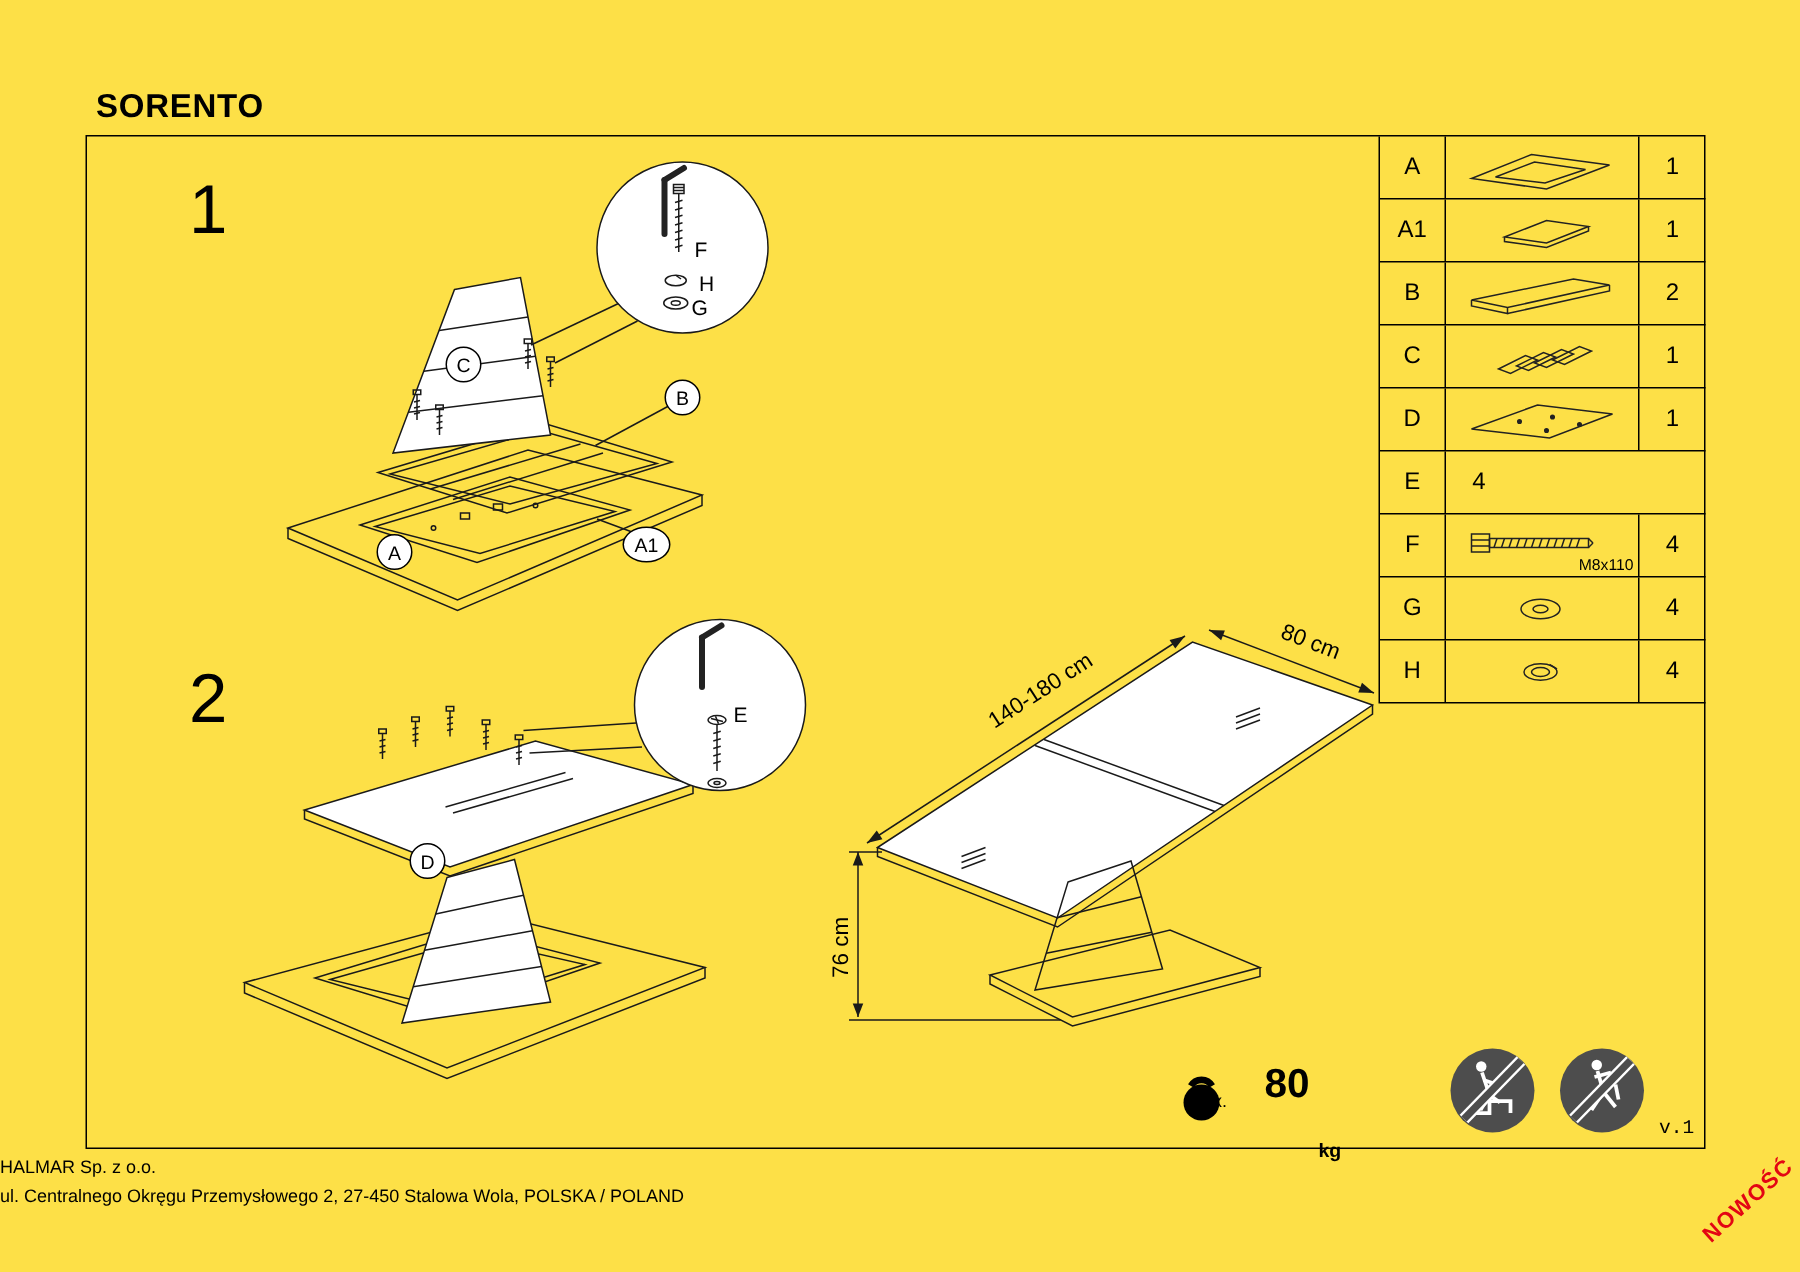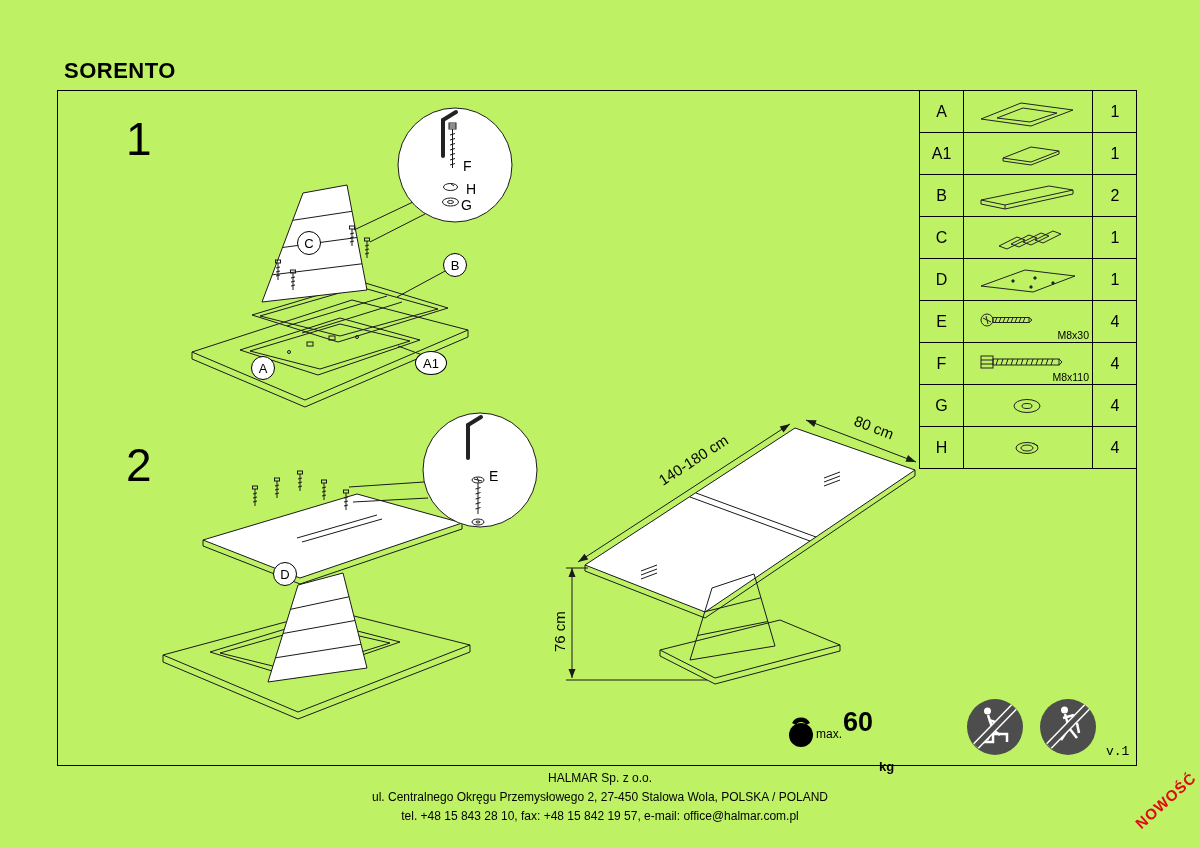--- a/index.html
+++ b/index.html
@@ -3,7 +3,7 @@
 <meta charset="utf-8">
 <style>
   html,body{margin:0;padding:0;background:#fff;}
-  .page{position:relative;width:1200px;height:848px;background:#bef264;overflow:hidden;
+  .page{position:relative;width:1200px;height:848px;background:#fde047;overflow:hidden;
         font-family:"Liberation Sans",sans-serif;color:#000;}
   .title{position:absolute;left:64px;top:58px;font-size:22px;font-weight:bold;letter-spacing:.5px;}
   .frame{position:absolute;left:57px;top:90px;width:1080px;height:676px;border:1px solid #000;box-sizing:border-box;}

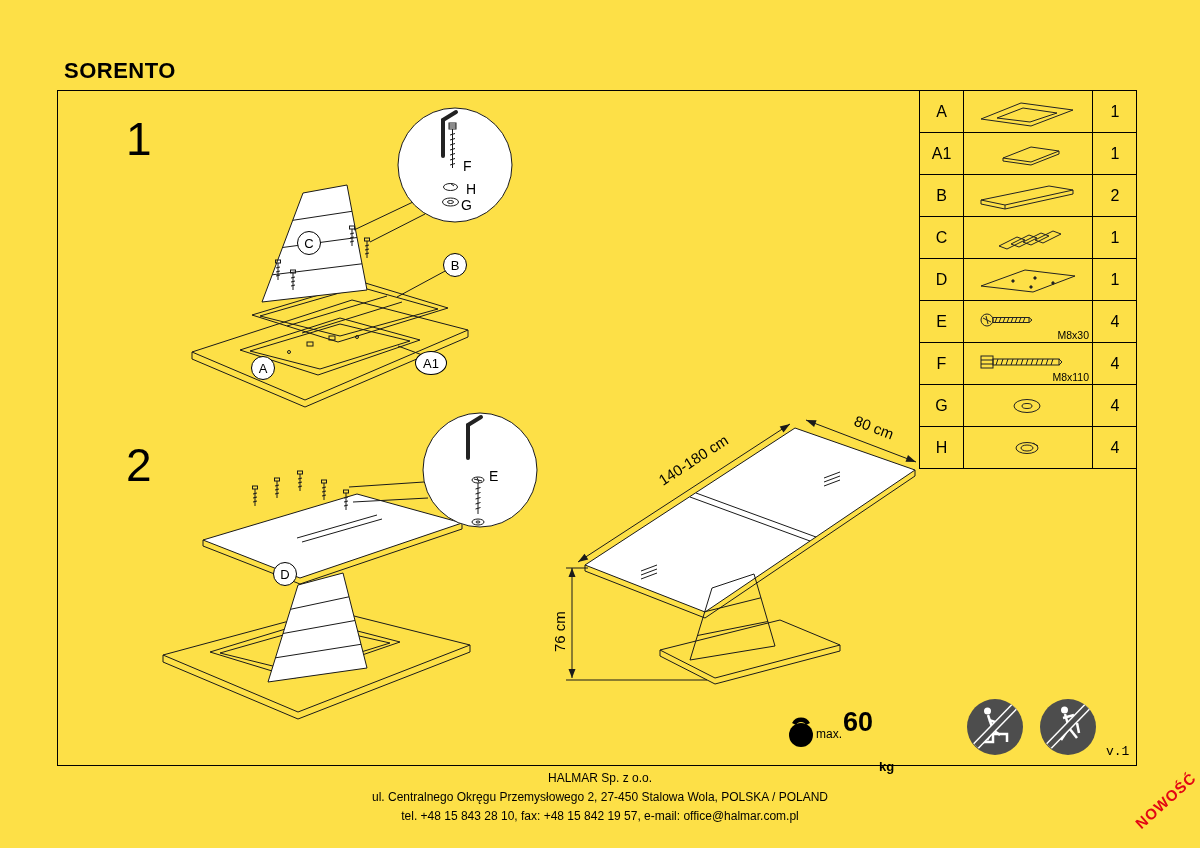--- a/index.html
+++ b/index.html
@@ -312,25 +312,6 @@
     </div>
     <div class="prow">
       <div class="pletter">E</div>
-      <div class="pimg">
-        <svg width="110" height="34" viewBox="0 0 110 34" stroke="#222" fill="none">
-          <circle cx="14" cy="15" r="6"></circle>
-            <line x1="10" y1="13" x2="18" y2="17"></line>
-            <line x1="13" y1="11" x2="15" y2="19"></line>
-          <rect x="20" y="12.5" width="36" height="5"></rect>
-          <line x1="24" y1="12.5" x2="22" y2="17.5"></line>
-            <line x1="28" y1="12.5" x2="26" y2="17.5"></line>
-          <line x1="32" y1="12.5" x2="30" y2="17.5"></line>
-            <line x1="36" y1="12.5" x2="34" y2="17.5"></line>
-          <line x1="40" y1="12.5" x2="38" y2="17.5"></line>
-            <line x1="44" y1="12.5" x2="42" y2="17.5"></line>
-          <line x1="48" y1="12.5" x2="46" y2="17.5"></line>
-            <line x1="52" y1="12.5" x2="50" y2="17.5"></line>
-          <line x1="56" y1="12.5" x2="59" y2="15"></line>
-            <line x1="56" y1="17.5" x2="59" y2="15"></line>
-        </svg>
-        <span class="spec">M8x30</span>
-      </div>
       <div class="pqty">4</div>
     </div>
     <div class="prow">

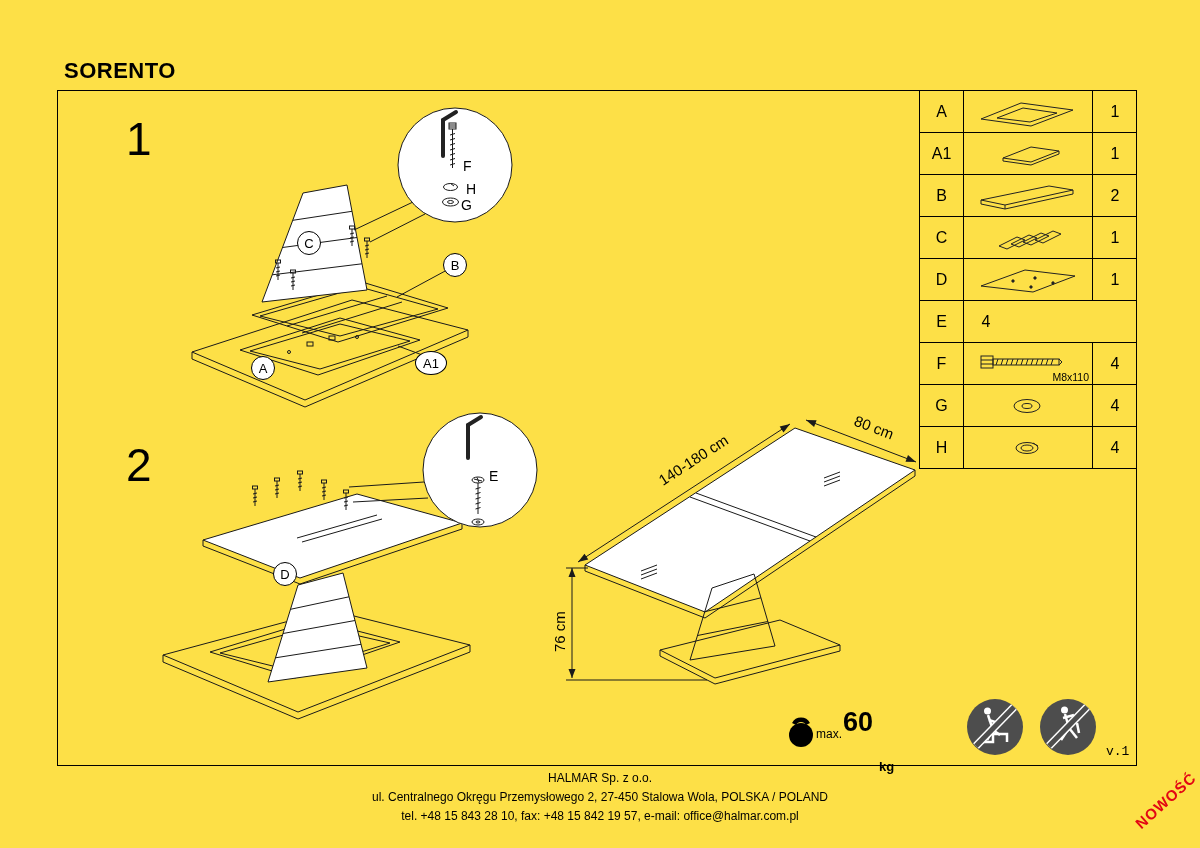--- a/index.html
+++ b/index.html
@@ -25,7 +25,7 @@
   .pqty{width:44px;display:flex;align-items:center;justify-content:center;font-size:16px;}
   .spec{position:absolute;right:3px;bottom:1px;font-size:10.5px;}
   
-  .wmax{position:absolute;left:816px;top:727px;font-size:12px;}
+  .wmax{position:absolute;left:792px;top:727px;font-size:12px;}
   .wval{position:absolute;left:843px;top:707px;font-size:27px;font-weight:bold;}
   .wkg{position:absolute;left:879px;top:724px;font-size:13px;font-weight:bold;margin-top:35px;}
   .version{position:absolute;left:1106px;top:744px;font-size:13px;font-family:Liberation Mono, monospace;}

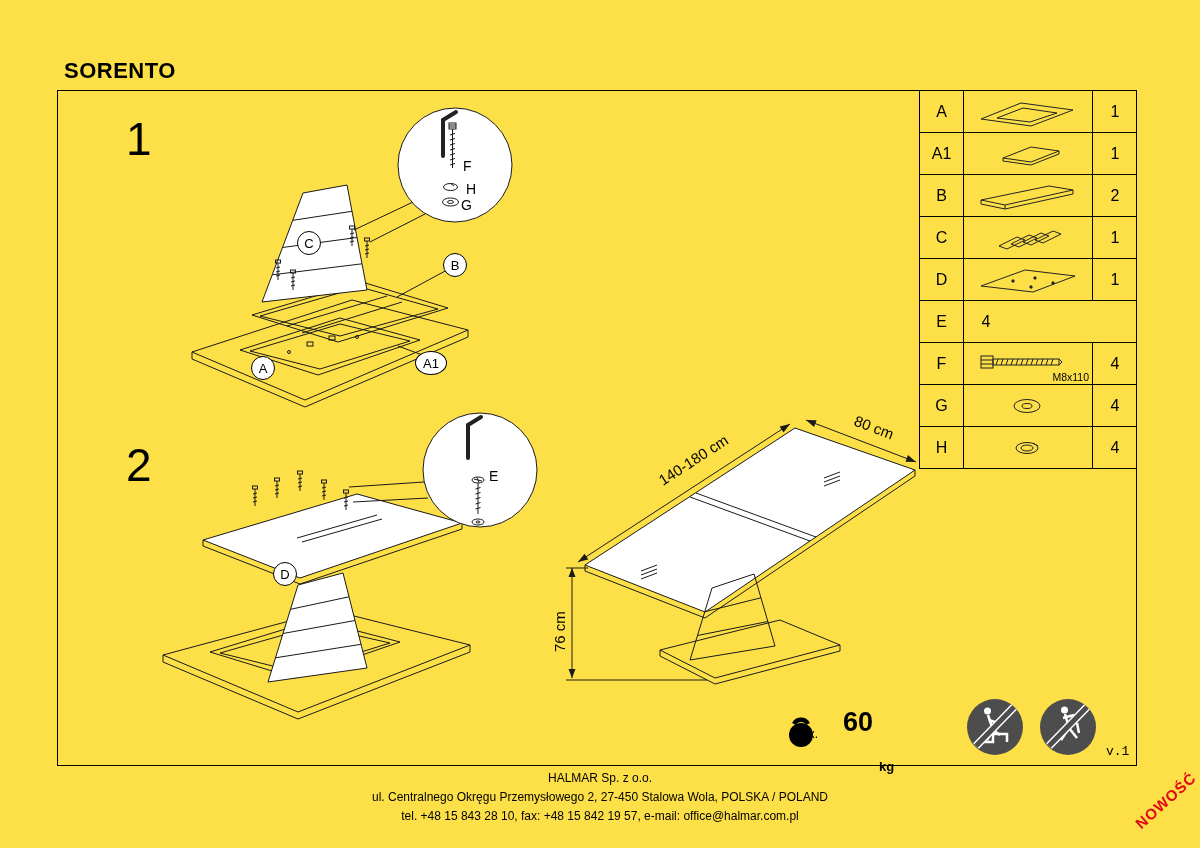--- a/index.html
+++ b/index.html
@@ -365,7 +365,7 @@
   </div>
 
   <div class="wmax">max.</div>
-  <div class="wval">60</div>
+  <div class="wval">80</div>
   <div class="wkg">kg</div>
 
   <div class="version">v.1</div>

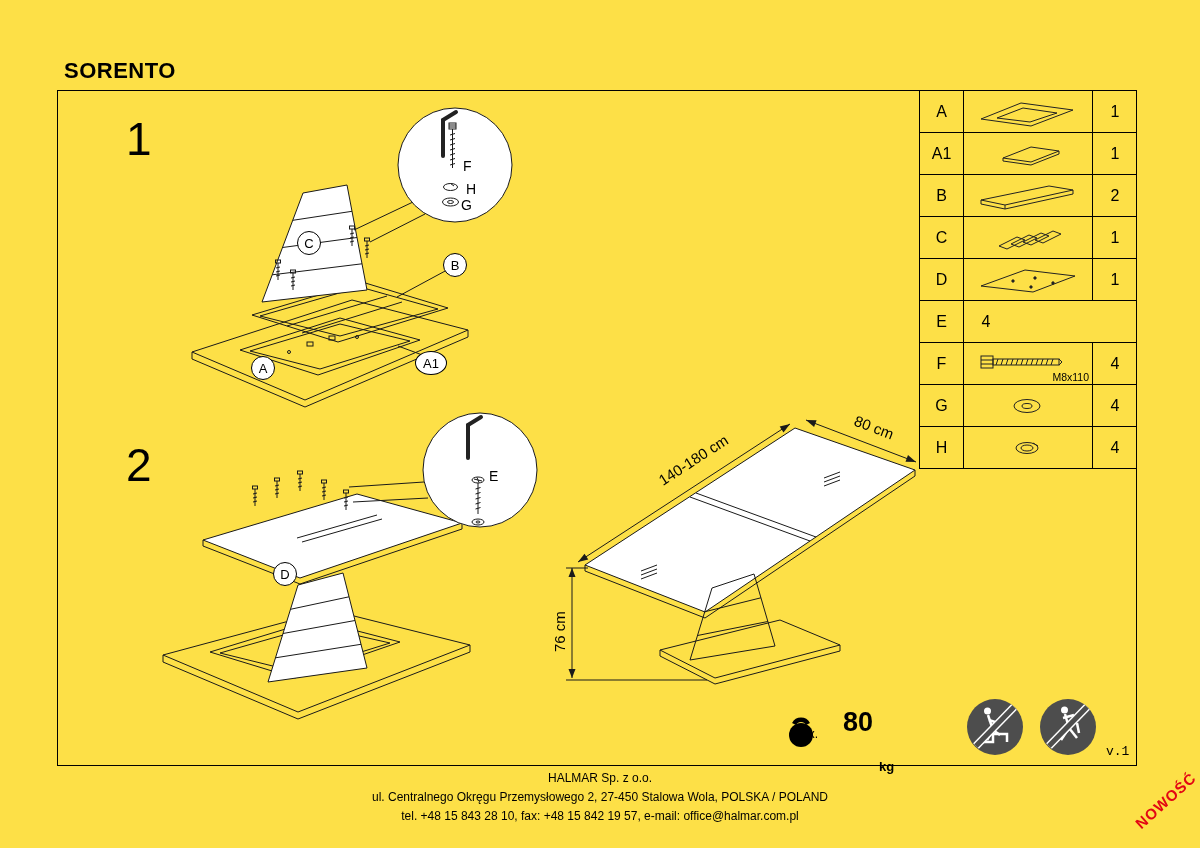--- a/index.html
+++ b/index.html
@@ -29,7 +29,7 @@
   .wval{position:absolute;left:843px;top:707px;font-size:27px;font-weight:bold;}
   .wkg{position:absolute;left:879px;top:724px;font-size:13px;font-weight:bold;margin-top:35px;}
   .version{position:absolute;left:1106px;top:744px;font-size:13px;font-family:Liberation Mono, monospace;}
-  .footer{position:absolute;left:0;top:769px;width:1200px;text-align:center;font-size:12px;line-height:19px;}
+  .footer{position:absolute;left:0;top:769px;width:1200px;font-size:12px;line-height:19px;}
   .badge{position:absolute;left:1128px;top:792px;transform:rotate(-42deg);color:#e30613;
          font-weight:bold;font-size:15px;letter-spacing:1px;white-space:nowrap;}
   svg text{font-family:"Liberation Sans",sans-serif;}

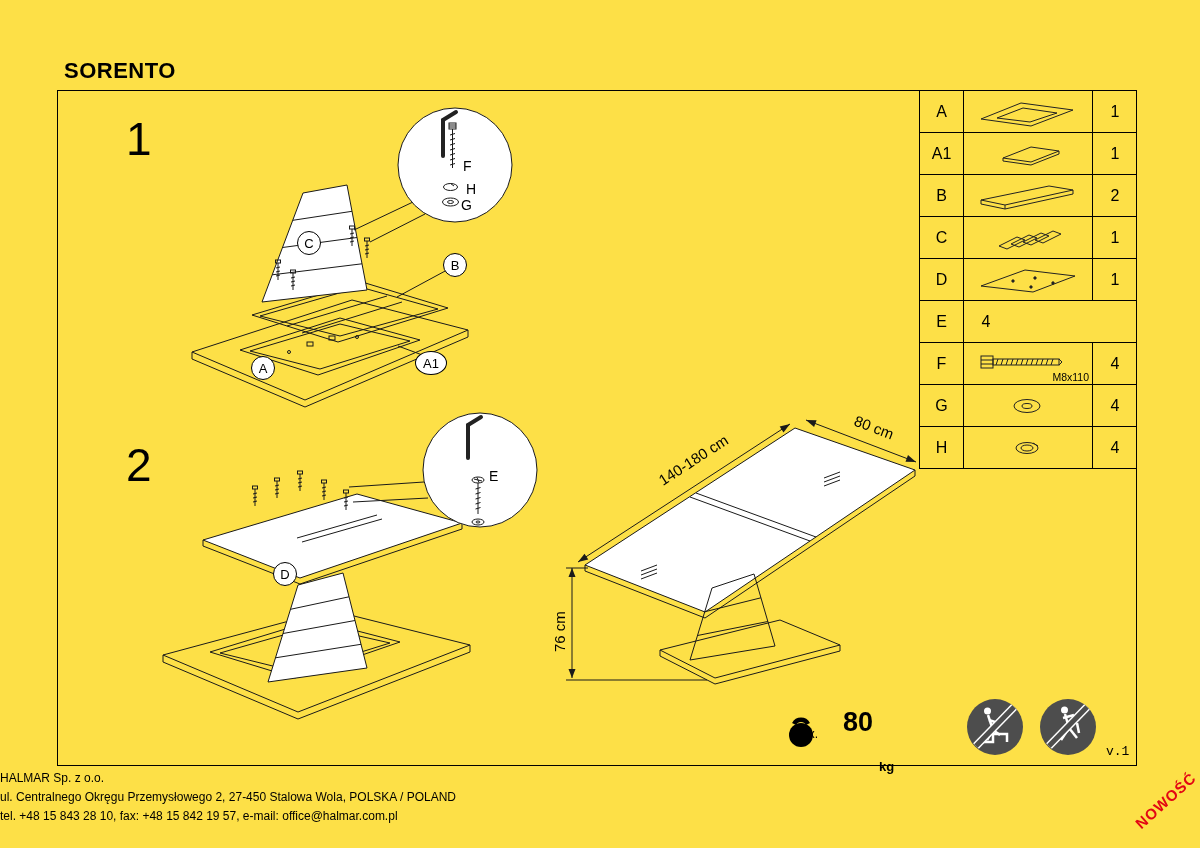--- a/index.html
+++ b/index.html
@@ -373,7 +373,6 @@
   <div class="footer">
     <div>HALMAR Sp. z o.o.</div>
     <div>ul. Centralnego Okręgu Przemysłowego 2, 27-450 Stalowa Wola, POLSKA / POLAND</div>
-    <div>tel. +48 15 843 28 10, fax: +48 15 842 19 57, e-mail: office@halmar.com.pl</div>
   </div>
 
   <div class="badge">NOWOŚĆ</div>

